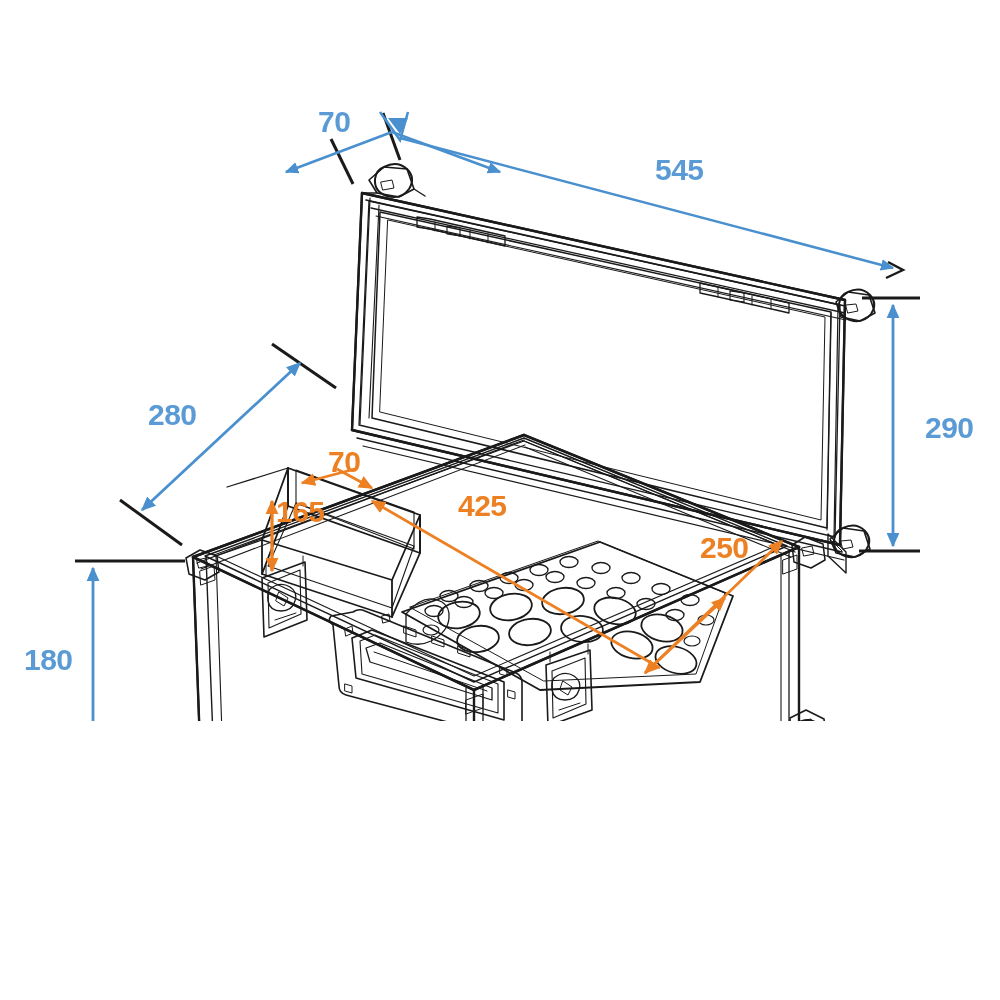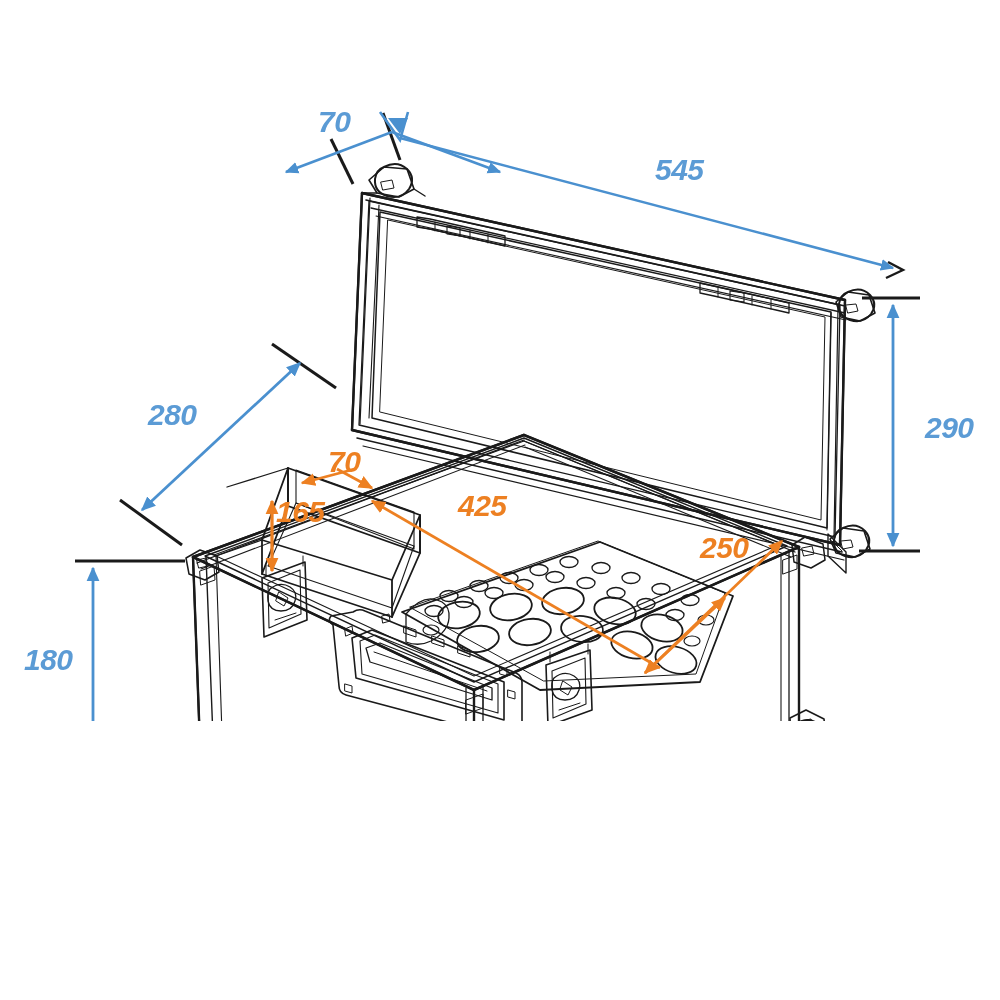--- a/index.html
+++ b/index.html
@@ -15,7 +15,6 @@
     height: 721px;
     background: #ffffff;
     overflow: hidden;
-    font-style: italic;
   }
   #drawing {
     position: absolute;

